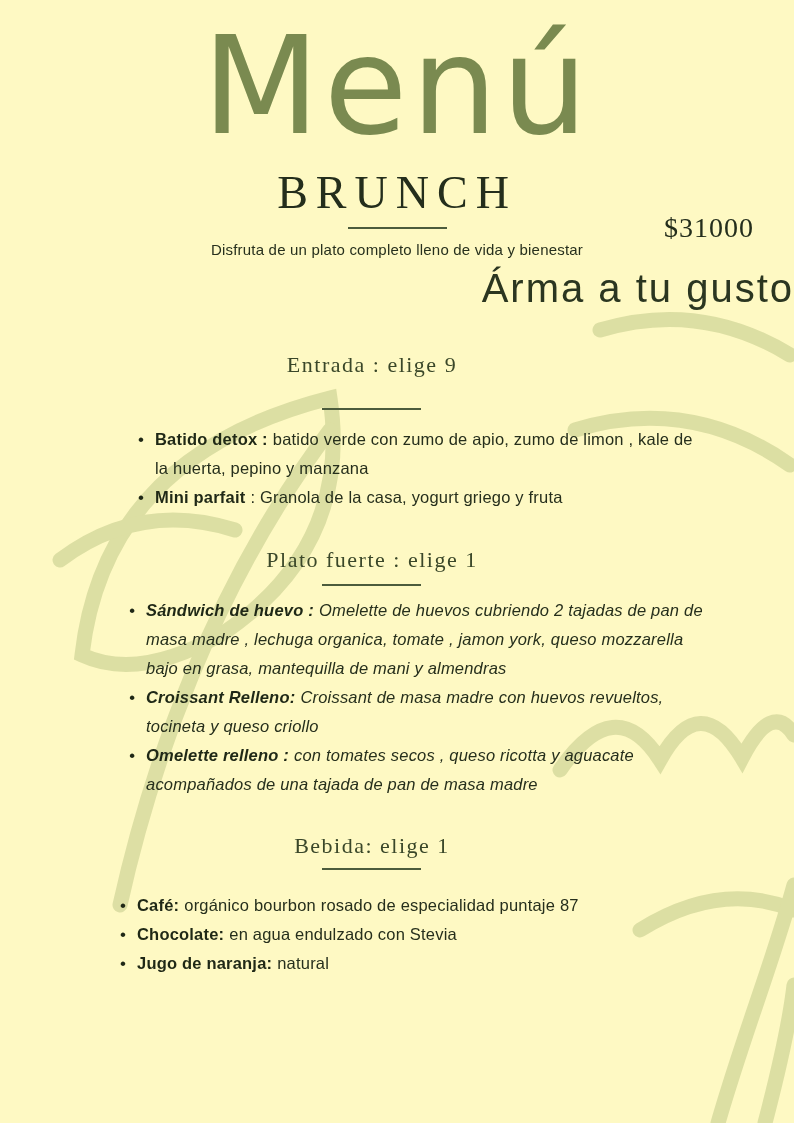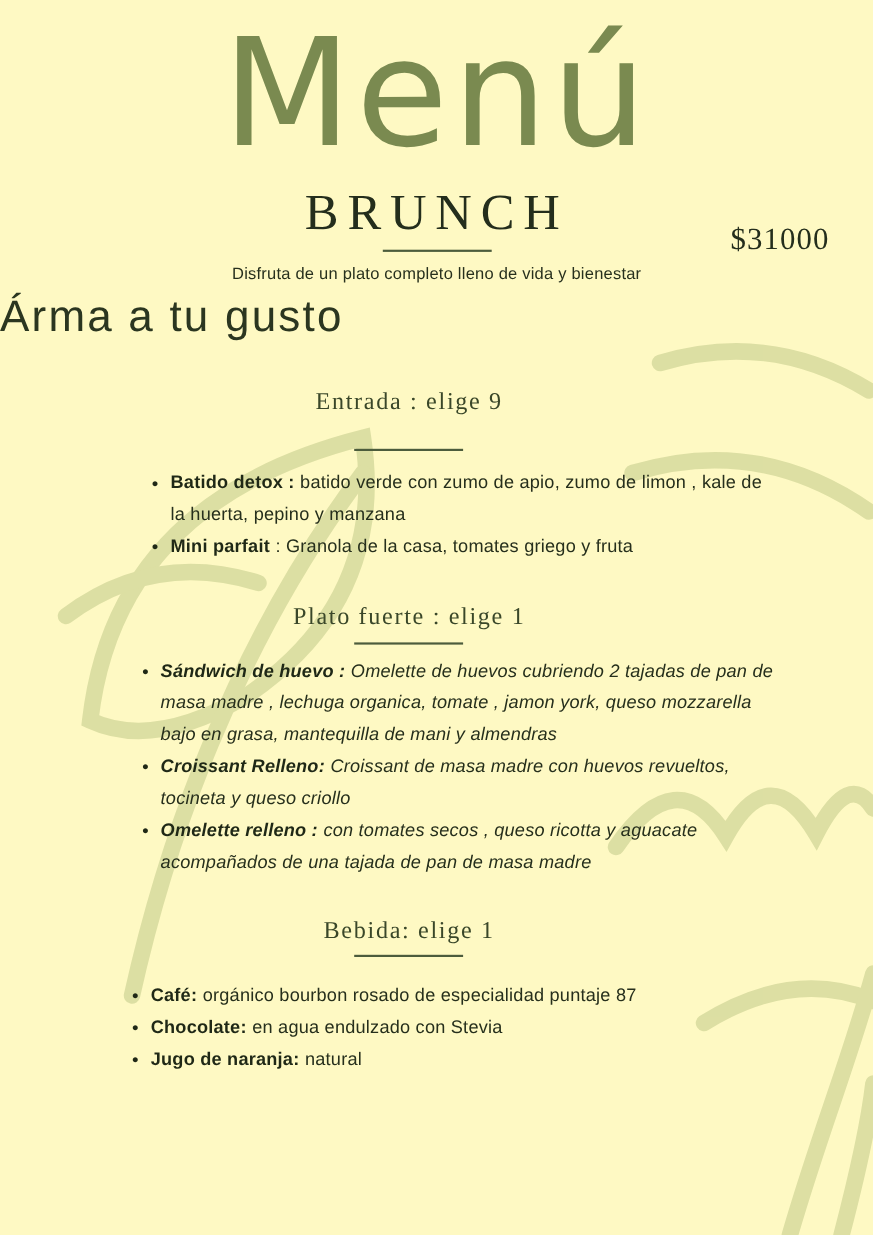--- a/index.html
+++ b/index.html
@@ -15,7 +15,7 @@
   .subtitle{margin:6px 0 0 0;text-align:center;color:#242e1c;
             font-family:"Liberation Serif", serif;font-weight:400;
             font-size:46px;line-height:50px;letter-spacing:8px;}
-  .price{position:absolute;top:192px;left:664px;color:#242e1c;
+  .price{position:absolute;top:202px;left:664px;color:#242e1c;
          font-family:"Liberation Serif", serif;font-size:28px;letter-spacing:1px;}
   .divider{height:2px;width:99px;background:#4c5c3c;border:none;}
   .head-div{margin:9px auto 0 auto;}

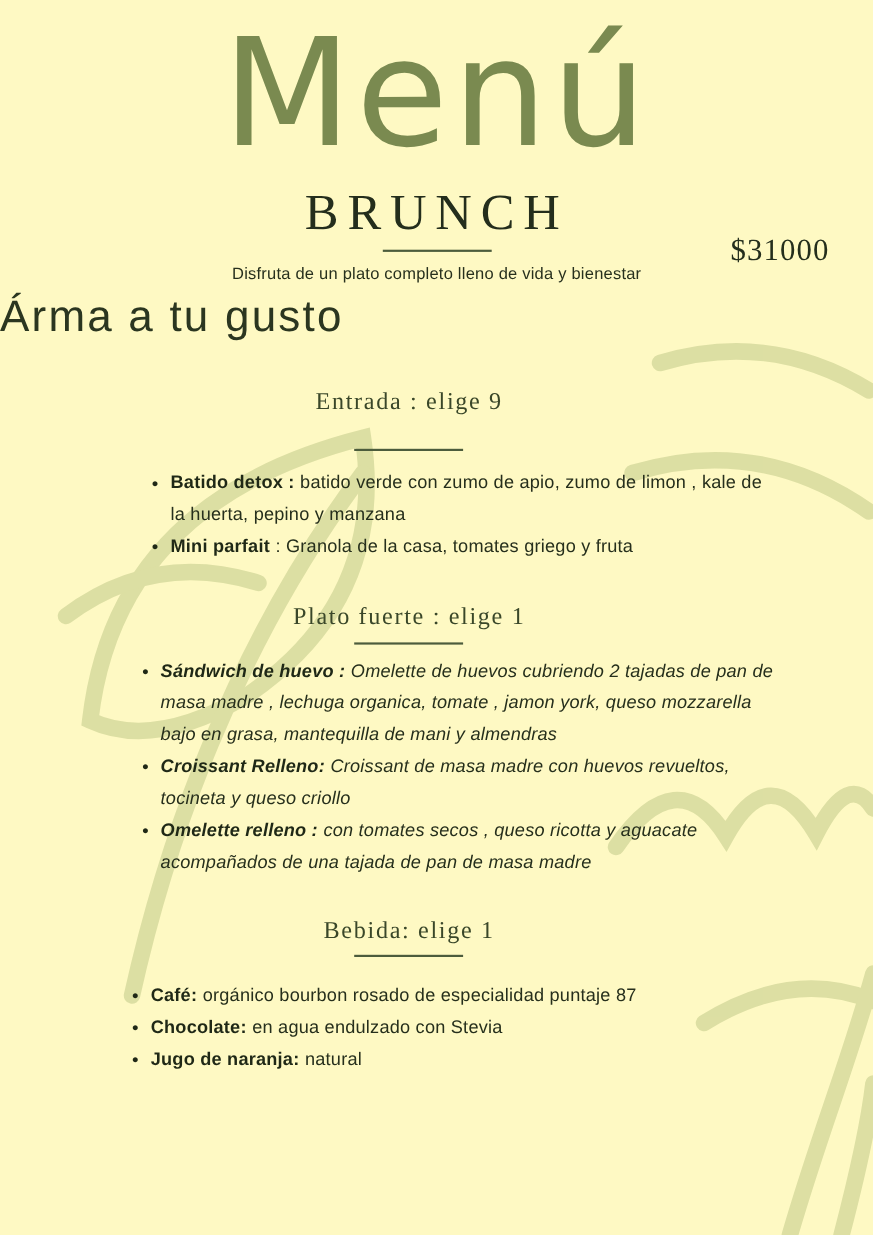--- a/index.html
+++ b/index.html
@@ -21,7 +21,7 @@
   .head-div{margin:9px auto 0 auto;}
   .tagline{margin:12px 0 0 0;text-align:center;color:#27301d;
            font-size:15px;font-weight:500;letter-spacing:0.2px;}
-  .headline{margin:6px 0 0 0;text-align:left;color:#2b3620;
+  .headline{margin:6px 0 0 16px;text-align:right;color:#2b3620;
             font-weight:400;font-size:40px;line-height:48px;letter-spacing:2px;}
 
   .sechead{width:744px;text-align:center;}

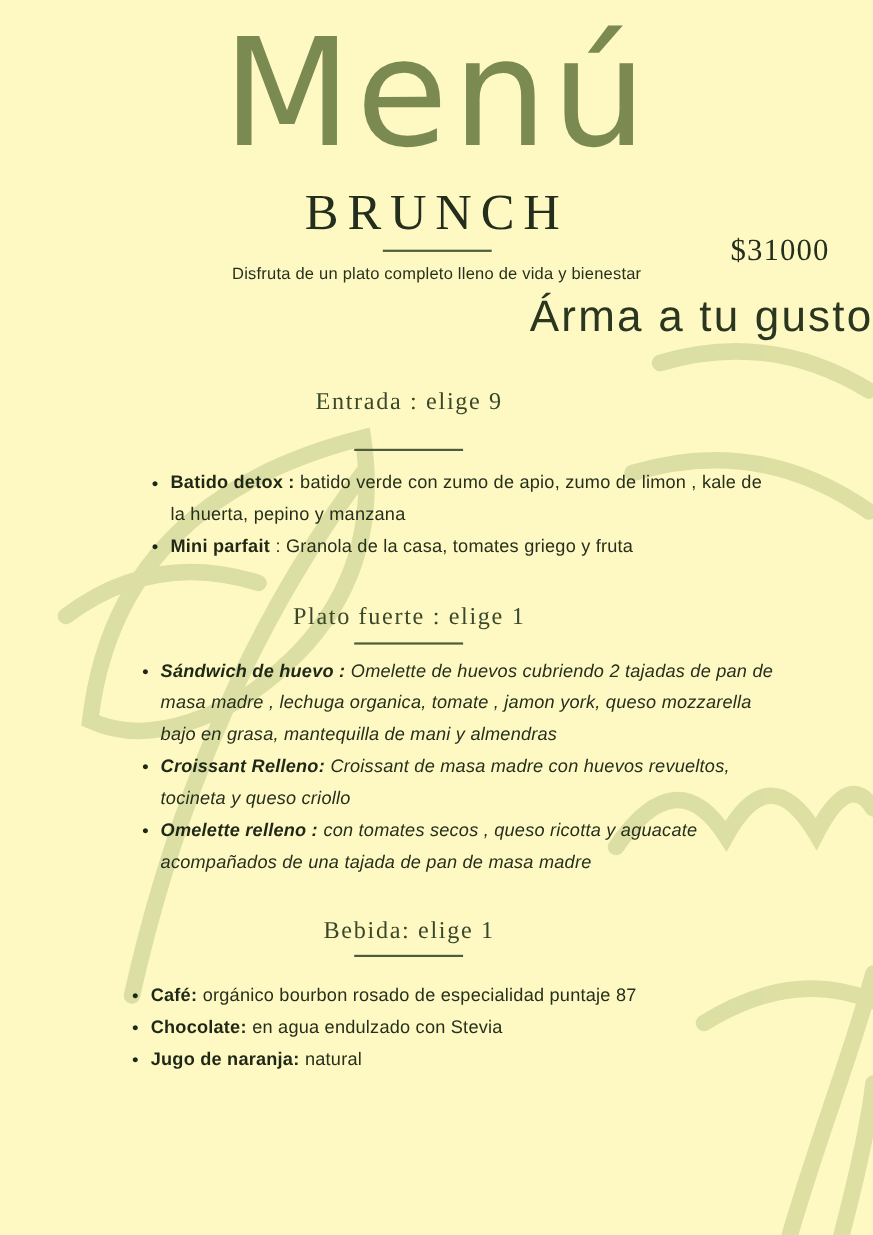--- a/index.html
+++ b/index.html
@@ -90,7 +90,7 @@
       <div class="divider sec-div"></div>
       <ul class="items">
         <li><strong class="iname">Batido detox :</strong><span class="idesc">batido verde con zumo de apio, zumo de limon , kale de la huerta, pepino y manzana</span></li>
-        <li><strong class="iname">Mini parfait</strong><span class="idesc">: Granola de la casa, tomates griego y fruta</span></li>
+        <li><strong class="iname">Mini parfait</strong><span class="idesc">: Granola de la casa, yogurt griego y fruta</span></li>
       </ul>
     </section>
 

